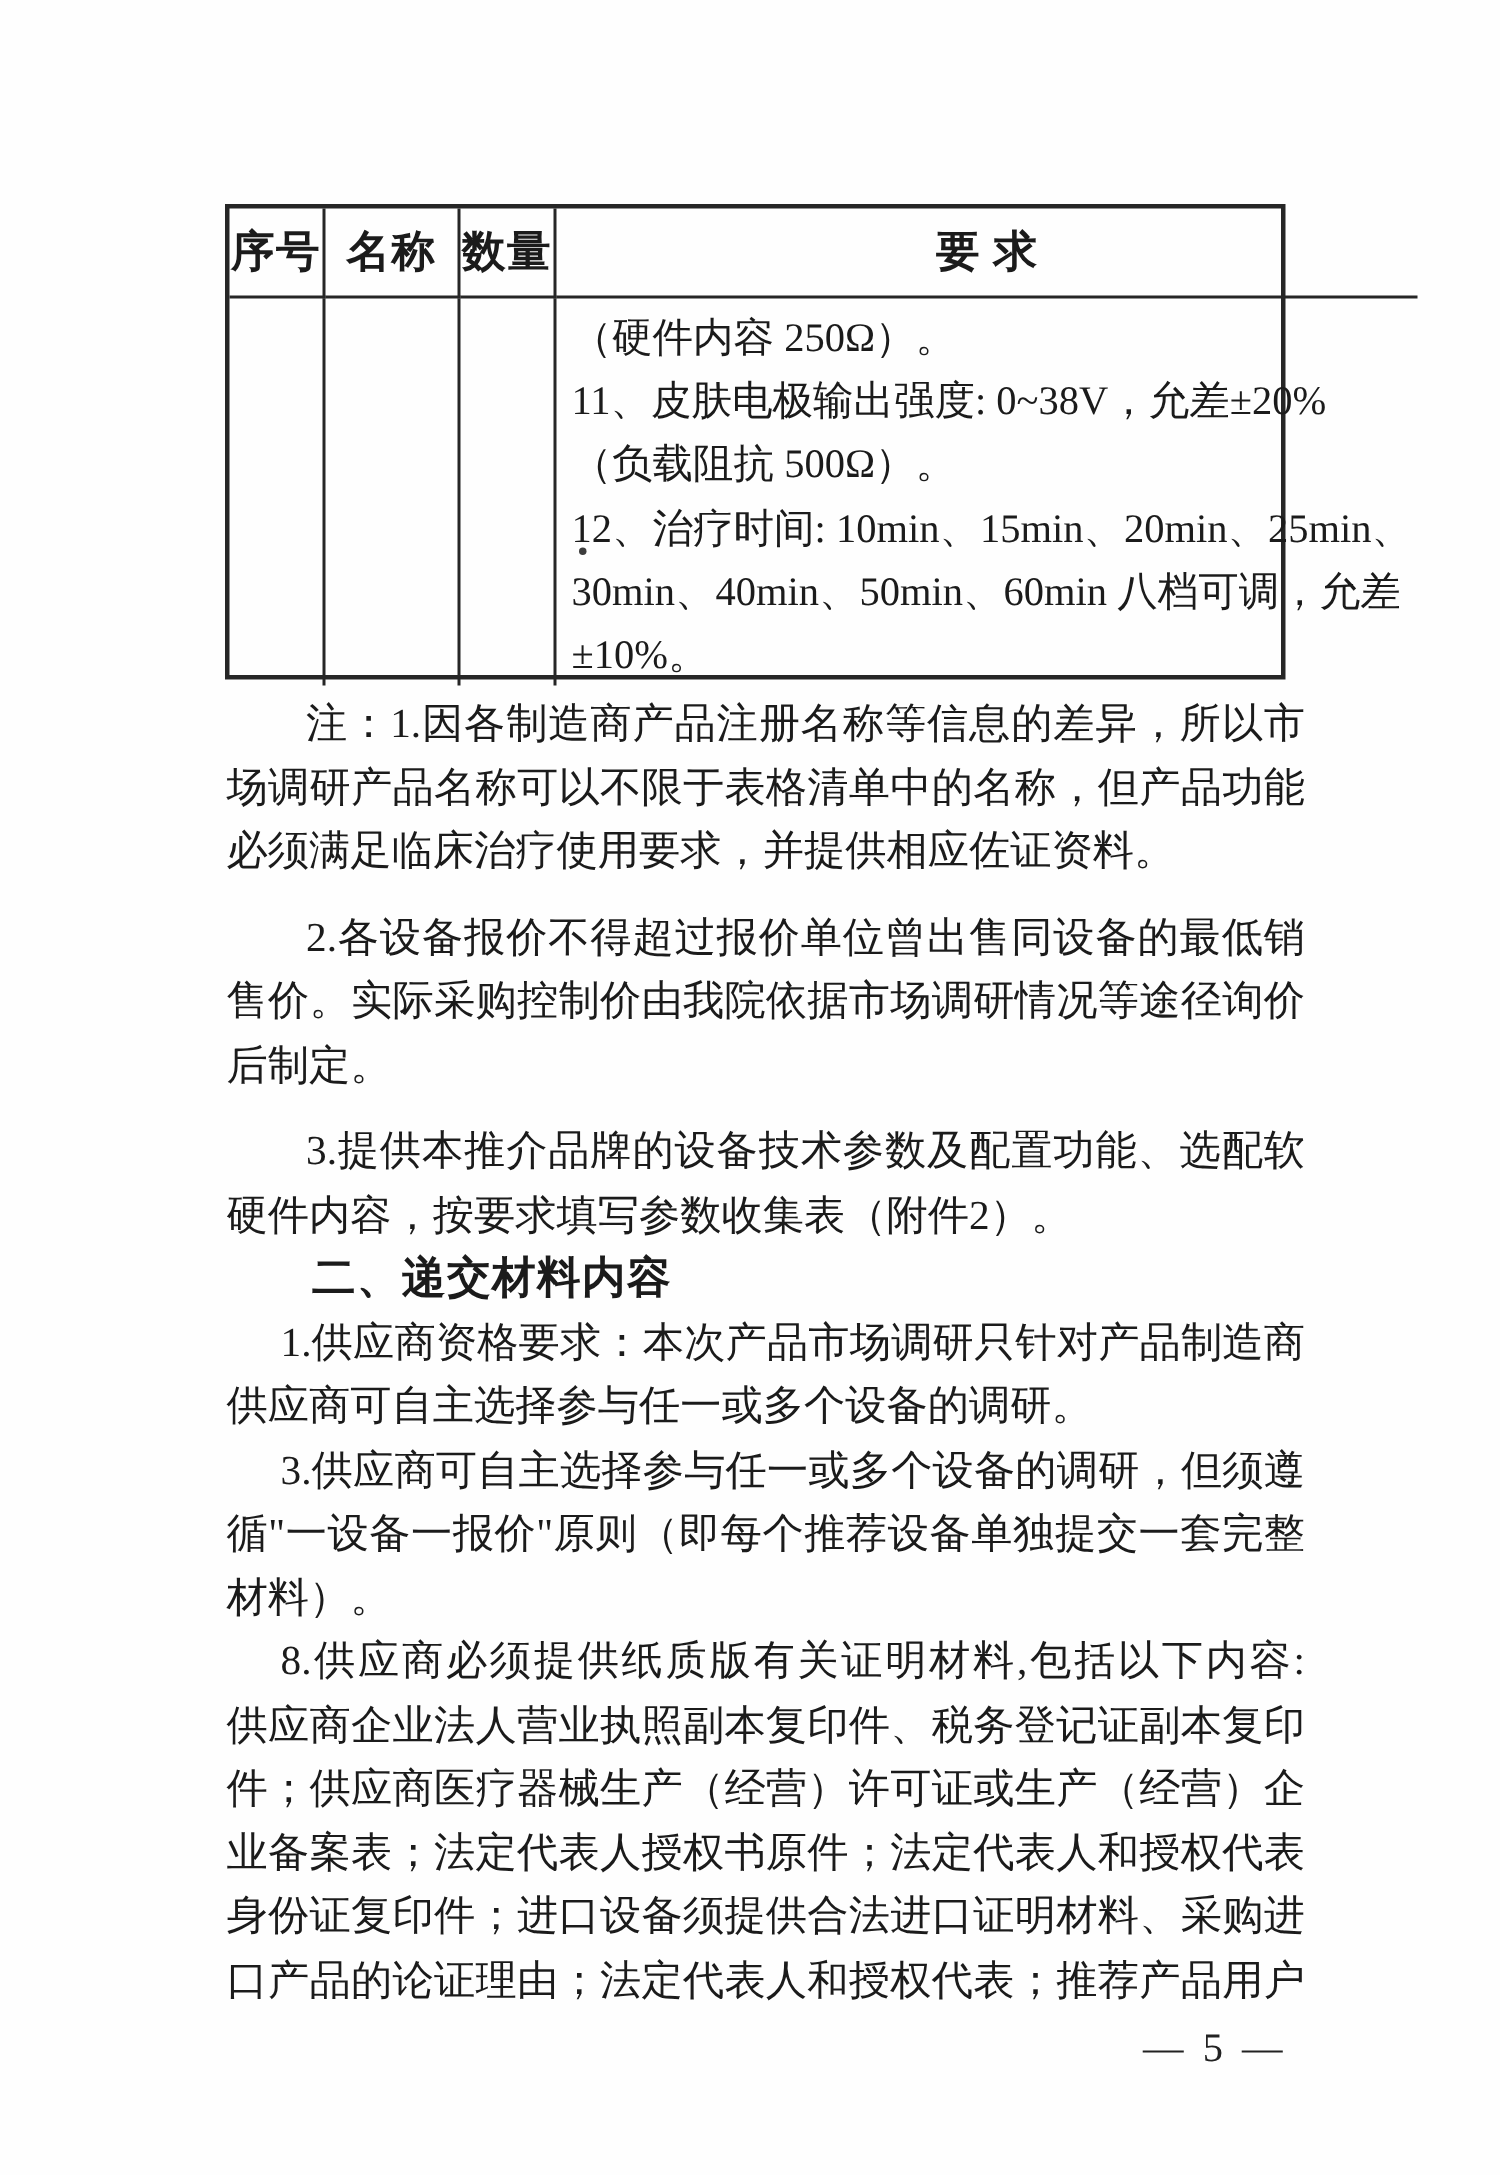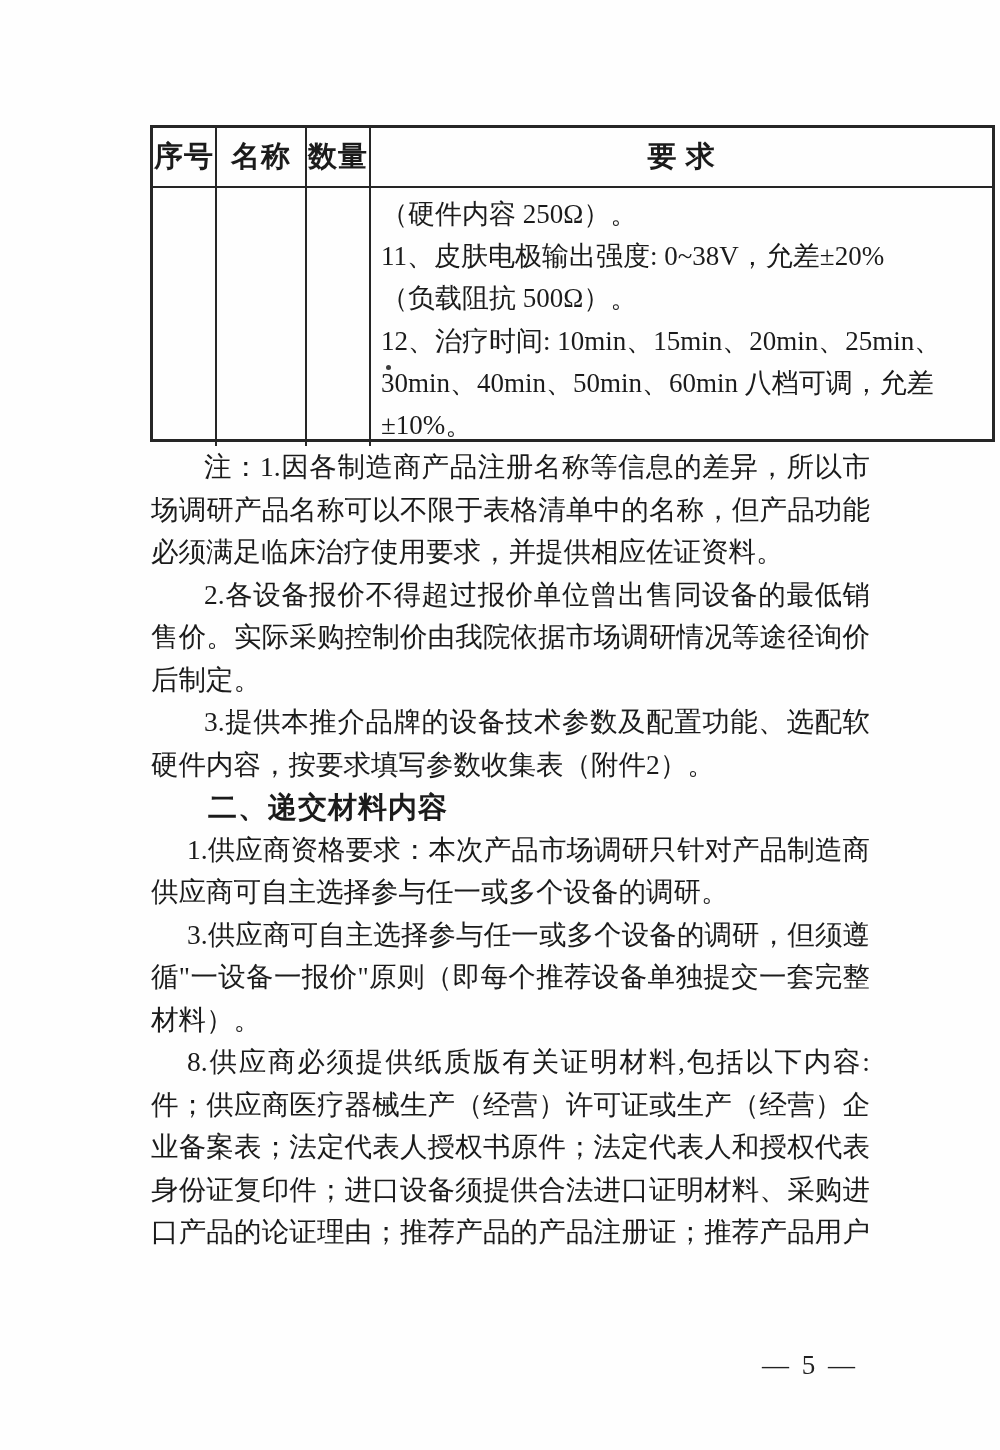--- a/index.html
+++ b/index.html
@@ -21,8 +21,8 @@
   .spec-table {
     position: absolute;
     left: 150px;
-    top: 125px;
-    width: 845px;
+    top: 136px;
+    width: 707px;
     height: 317px;
     box-sizing: border-box;
     border: 3px solid #262626;

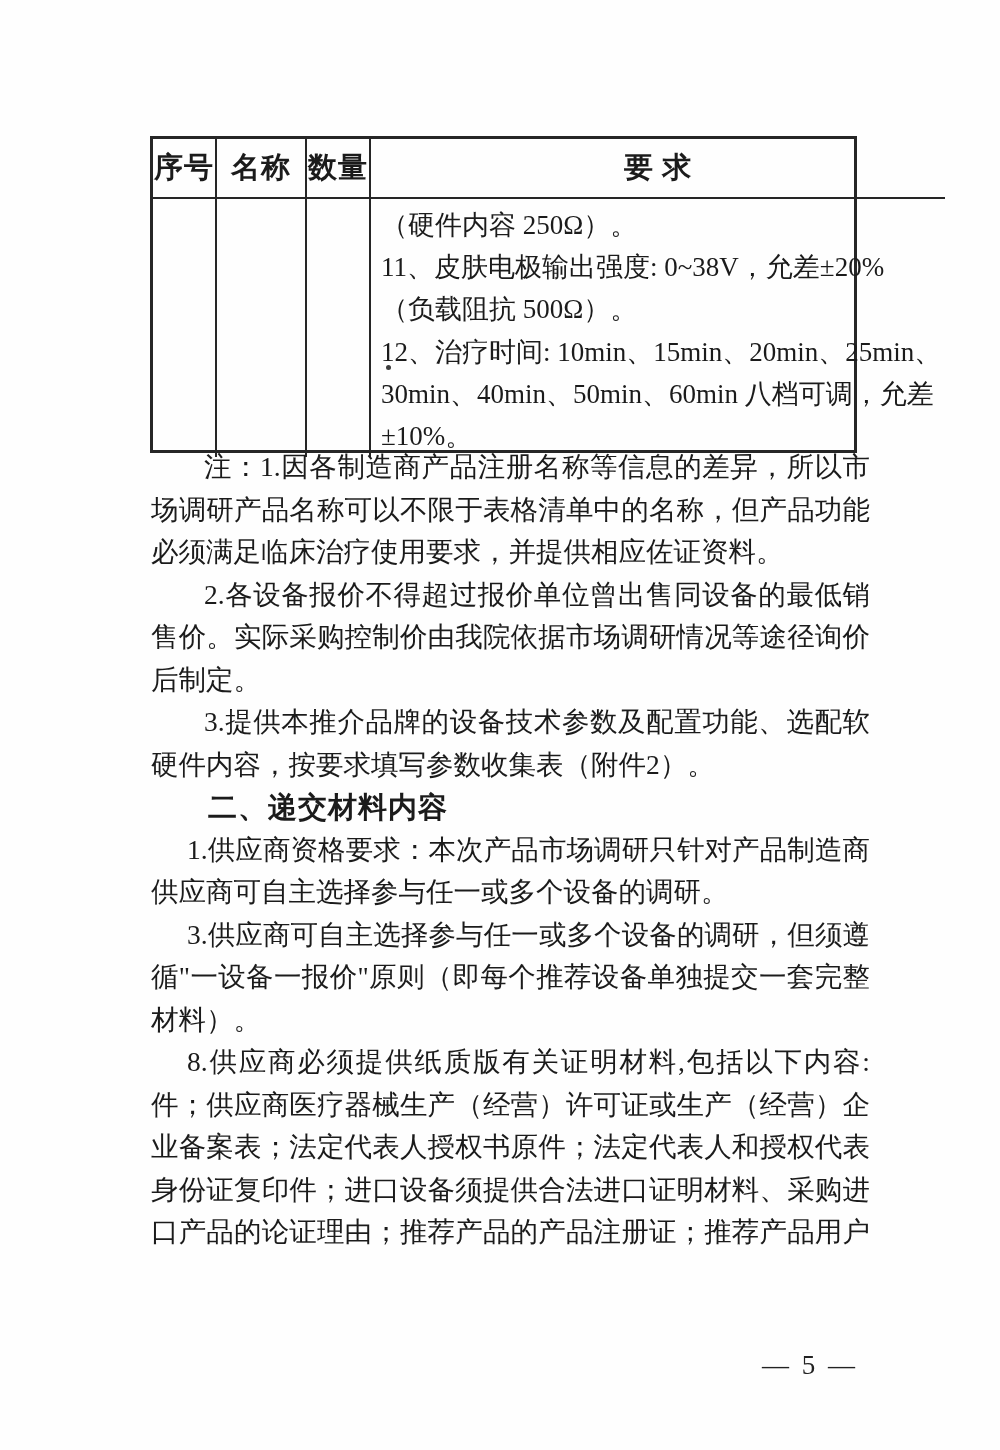--- a/index.html
+++ b/index.html
@@ -72,7 +72,7 @@
     text-align: justify;
     text-align-last: justify;
   }
-  .ind-a { text-indent: 53px; }
+  .ind-a { text-indent: 53px; margin-top: 15px; }
   .ind-b { text-indent: 36px; }
   .heading-line {
     font-family: "Liberation Sans", "DejaVu Sans", sans-serif;

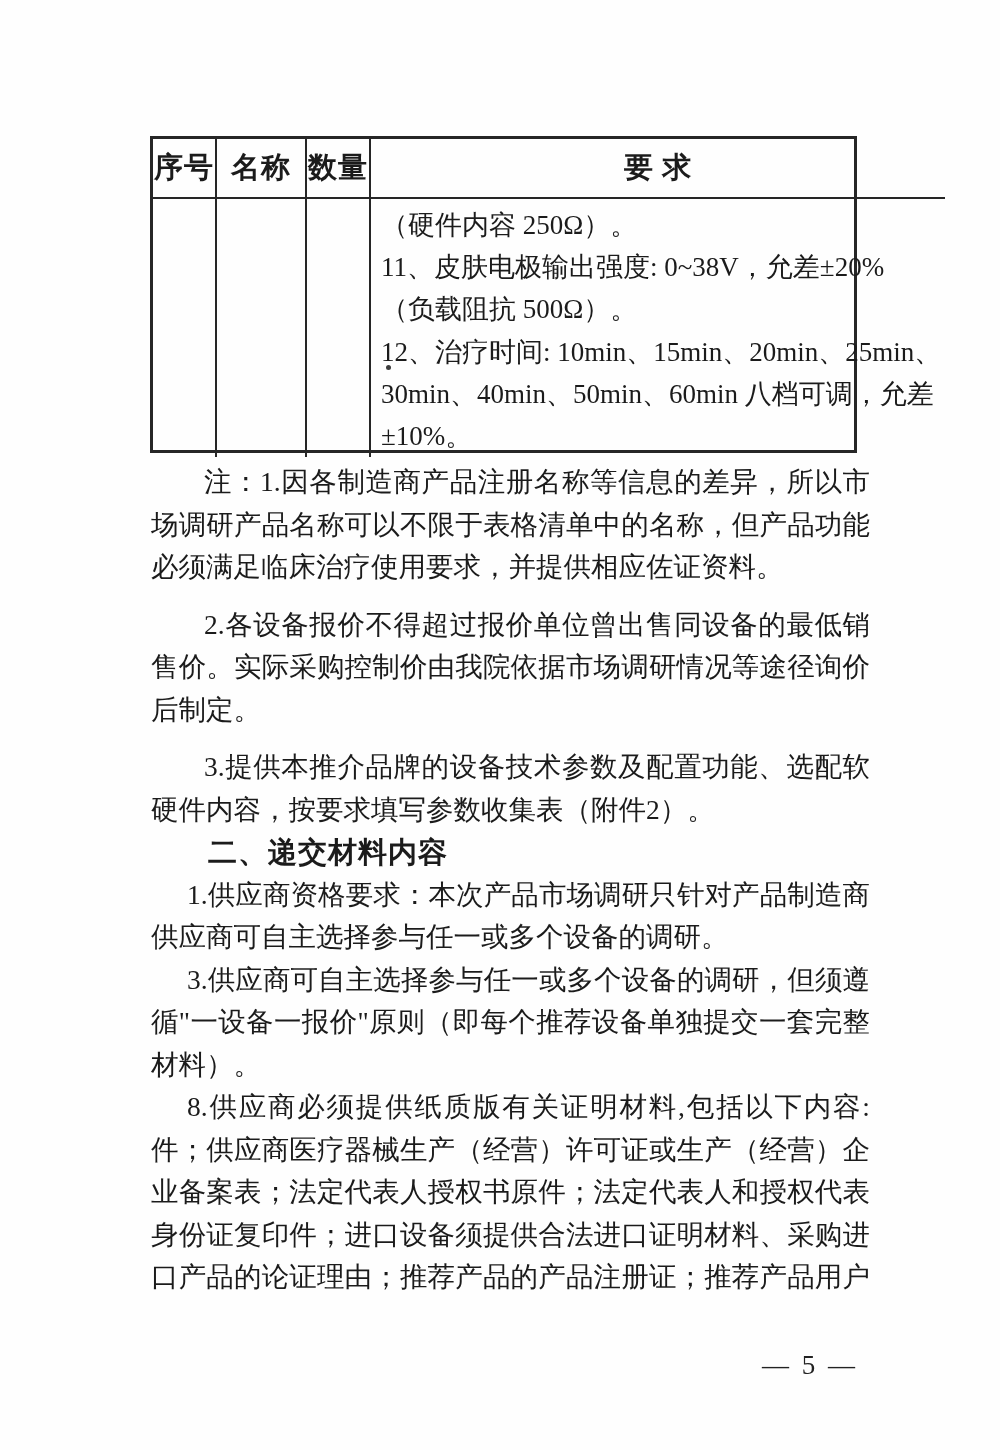--- a/index.html
+++ b/index.html
@@ -145,6 +145,7 @@
     <div class="line jf">循"一设备一报价"原则（即每个推荐设备单独提交一套完整</div>
     <div class="line">材料）。</div>
     <div class="line jf ind-b">8.供应商必须提供纸质版有关证明材料,包括以下内容:</div>
+    <div class="line jf">供应商企业法人营业执照副本复印件、税务登记证副本复印</div>
     <div class="line jf">件；供应商医疗器械生产（经营）许可证或生产（经营）企</div>
     <div class="line jf">业备案表；法定代表人授权书原件；法定代表人和授权代表</div>
     <div class="line jf">身份证复印件；进口设备须提供合法进口证明材料、采购进</div>

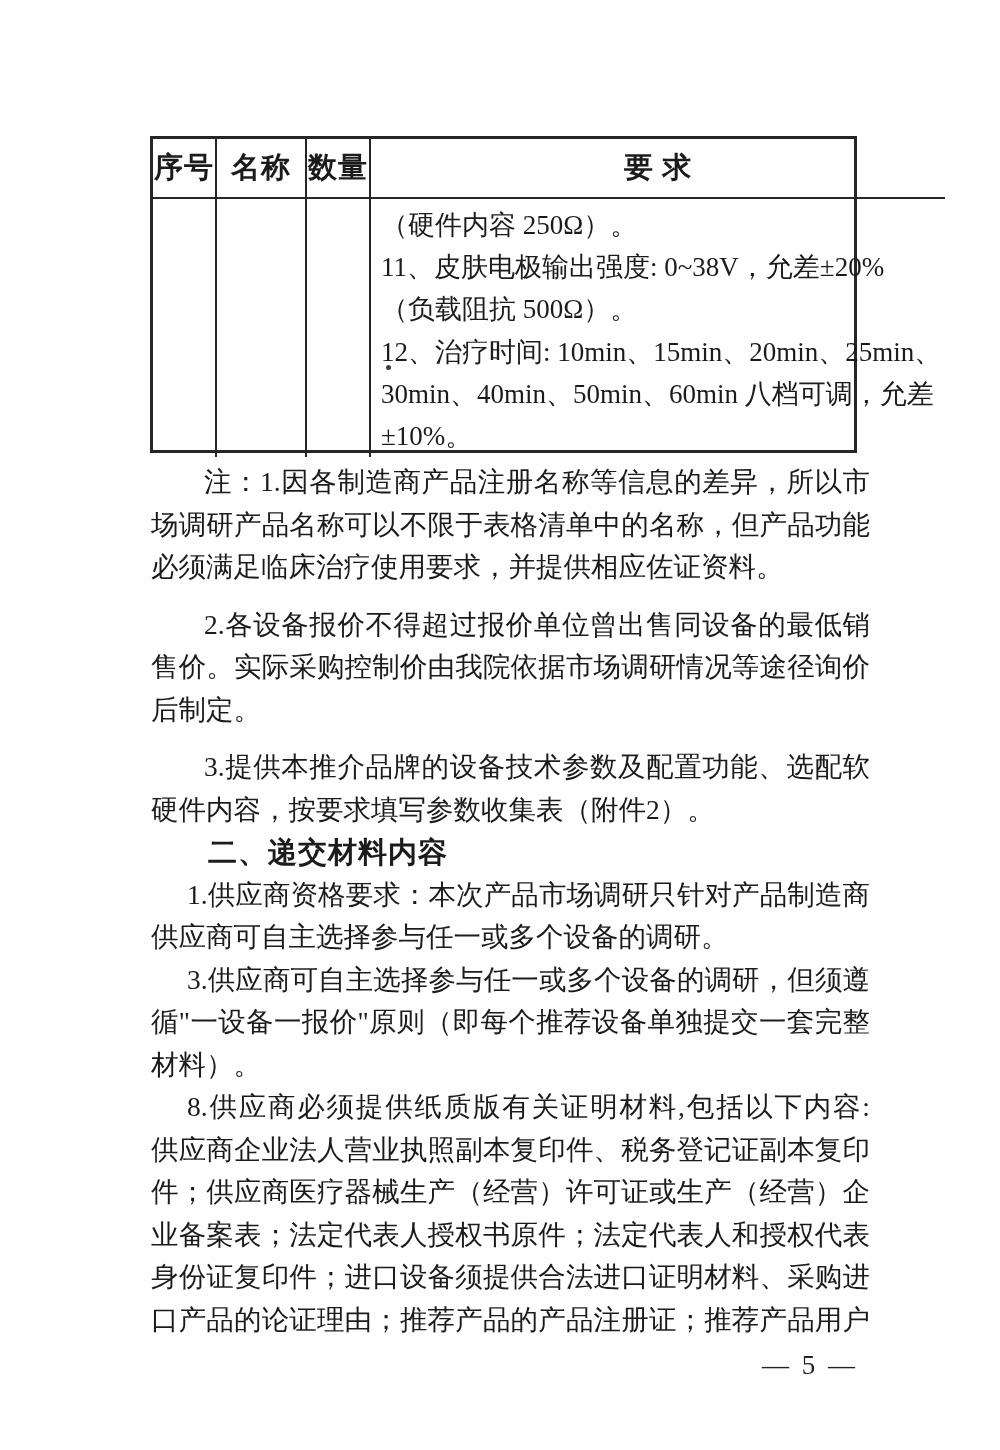--- a/index.html
+++ b/index.html
@@ -149,7 +149,7 @@
     <div class="line jf">件；供应商医疗器械生产（经营）许可证或生产（经营）企</div>
     <div class="line jf">业备案表；法定代表人授权书原件；法定代表人和授权代表</div>
     <div class="line jf">身份证复印件；进口设备须提供合法进口证明材料、采购进</div>
-    <div class="line jf">口产品的论证理由；推荐产品的产品注册证；推荐产品用户</div>
+    <div class="line jf">口产品的论证理由；法定代表人和授权代表；推荐产品用户</div>
   </div>
 
   <div class="page-num">— 5 —</div>

